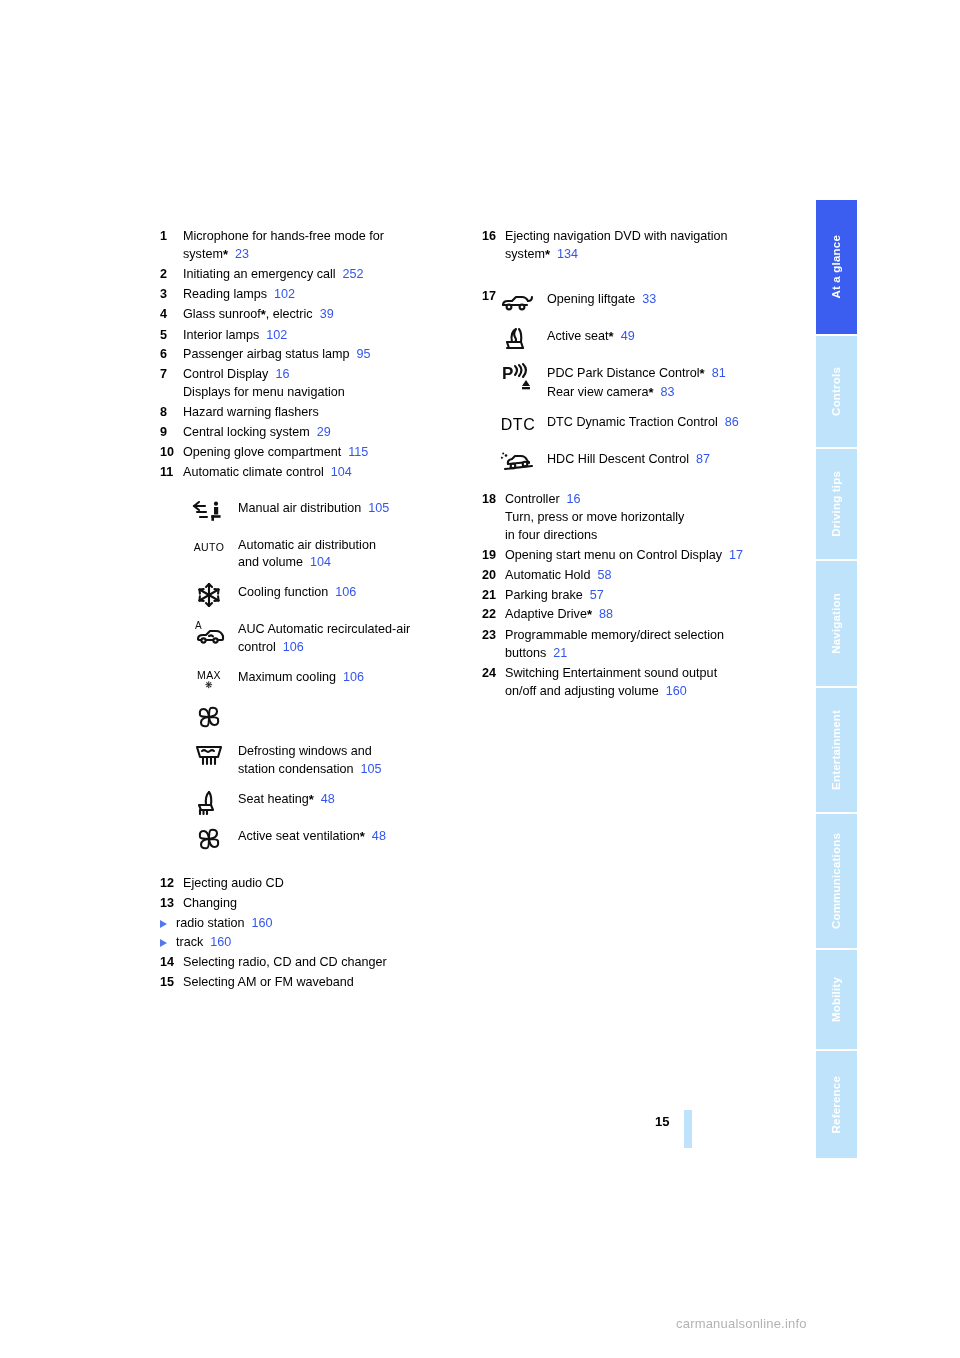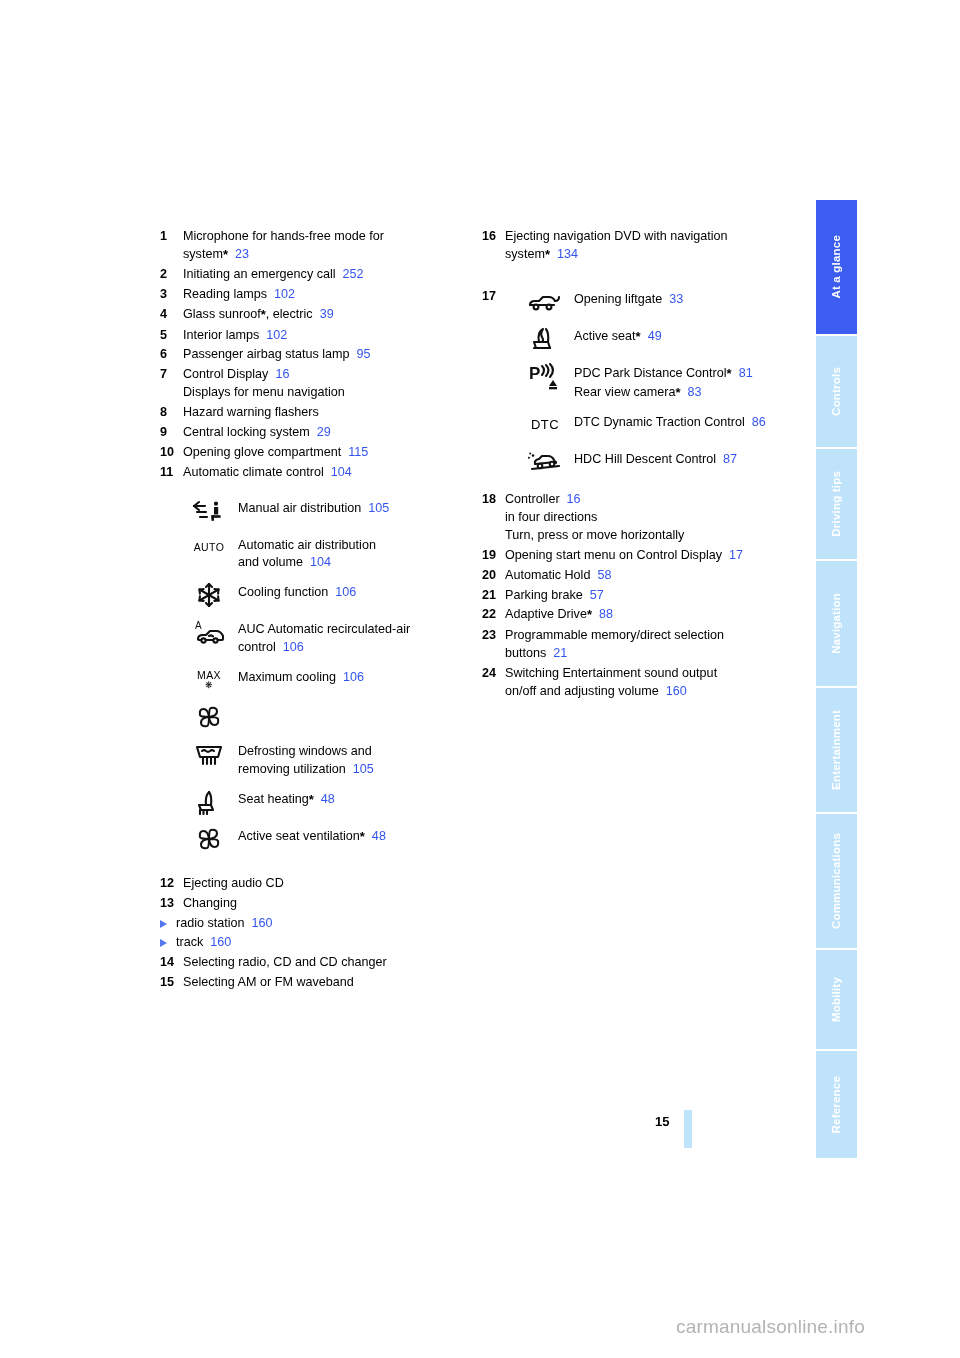--- a/index.html
+++ b/index.html
@@ -65,7 +65,7 @@
     margin-right:6px;
   }
   .iconrow .label { flex:1 1 auto; padding-top:3px; }
-  .iconlist-right { margin-left:40px; }
+  .iconlist-right { margin-left:13px; }
 
   
   .ticon { font-size:10.5px; font-weight:500; letter-spacing:0.4px; line-height:1.05; text-align:center; }

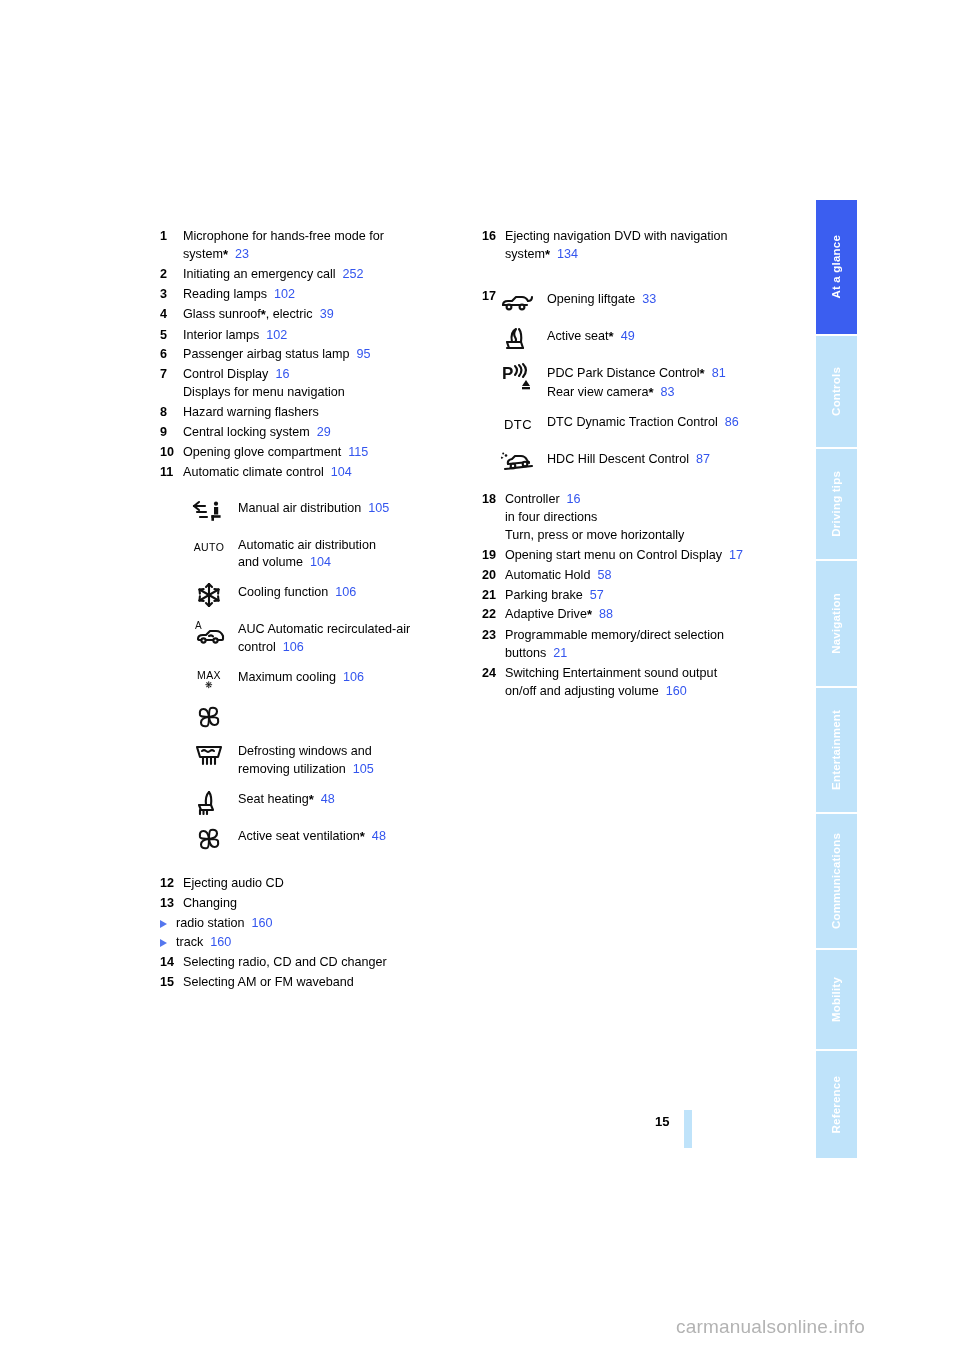--- a/index.html
+++ b/index.html
@@ -69,7 +69,7 @@
 
   
   .ticon { font-size:10.5px; font-weight:500; letter-spacing:0.4px; line-height:1.05; text-align:center; }
-  .ticon.dtc { font-size:13px; font-weight:400; letter-spacing:0.5px; }
+  .ticon.dtc { font-size:16px; font-weight:400; letter-spacing:0.5px; }
   .ticon .sub { display:block; font-size:9px; }
 
   

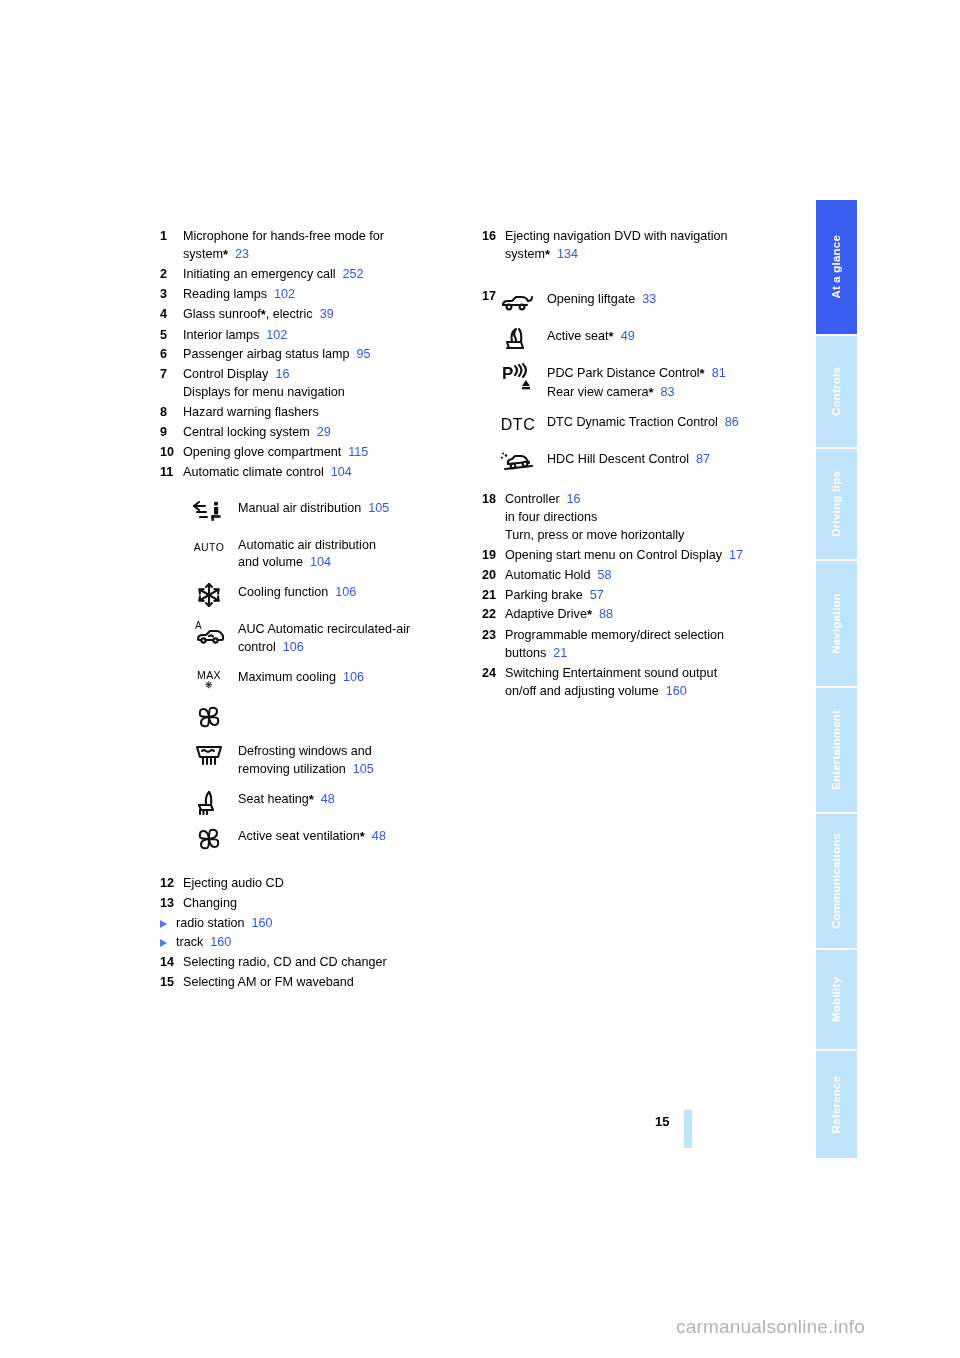--- a/index.html
+++ b/index.html
@@ -484,8 +484,8 @@
           <div class="num">18</div>
           <div class="txt">
             <div><span>Controller</span><span class="pg">&nbsp;&nbsp;16</span></div>
+            <div><span>Turn, press or move horizontally</span></div>
             <div><span>in four directions</span></div>
-            <div><span>Turn, press or move horizontally</span></div>
           </div>
         </div>
         <div class="item">

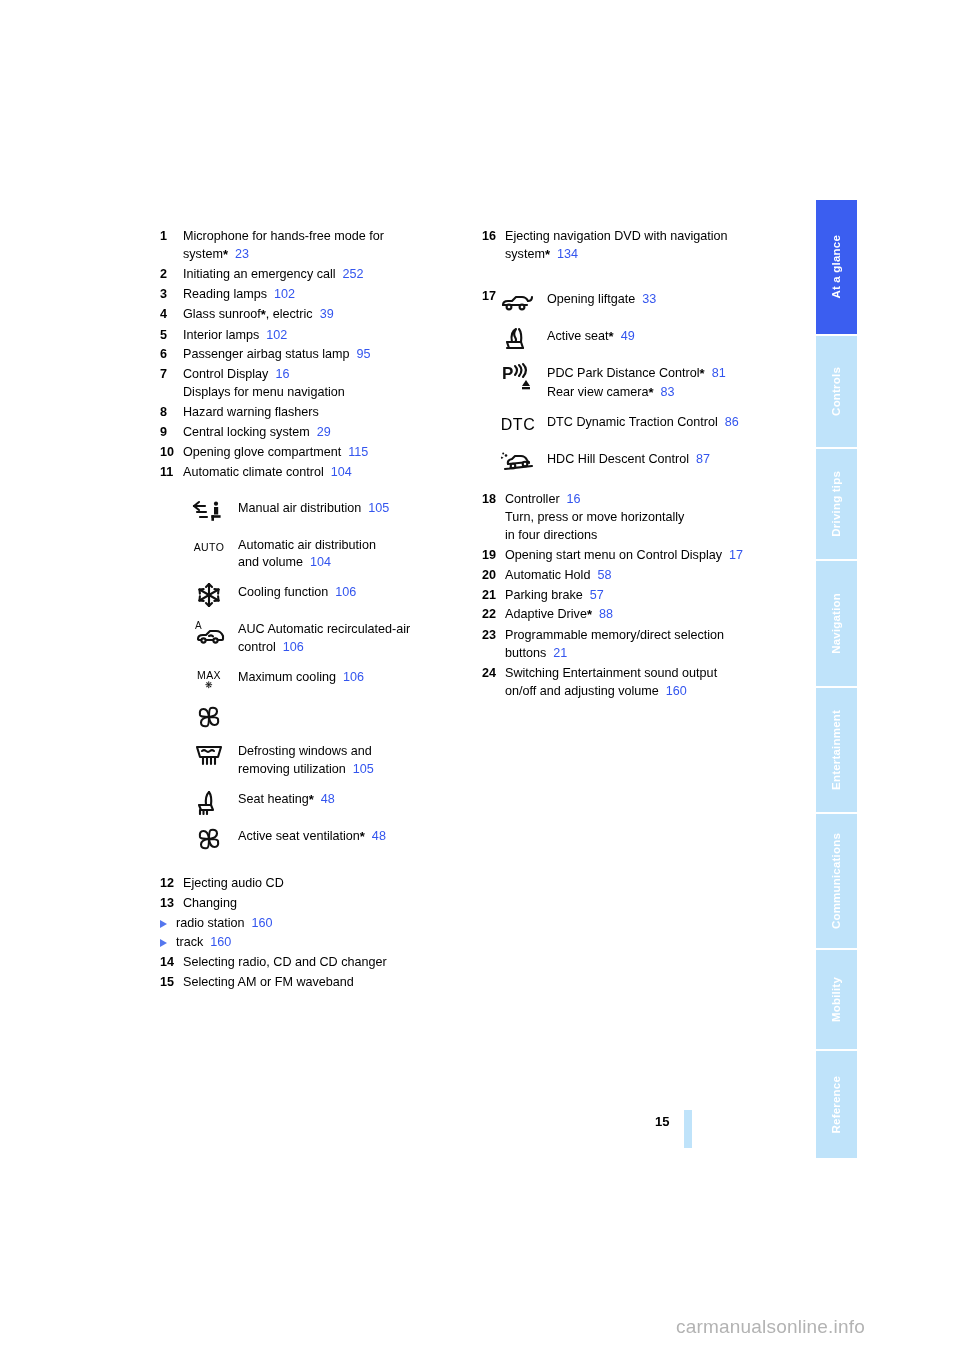--- a/index.html
+++ b/index.html
@@ -311,7 +311,7 @@
           </div>
           <div class="label">
             <div><span>Defrosting windows and</span></div>
-            <div><span>removing utilization</span><span class="pg">&nbsp;&nbsp;105</span></div>
+            <div><span>station condensation</span><span class="pg">&nbsp;&nbsp;105</span></div>
           </div>
         </div>
         <div class="iconrow">

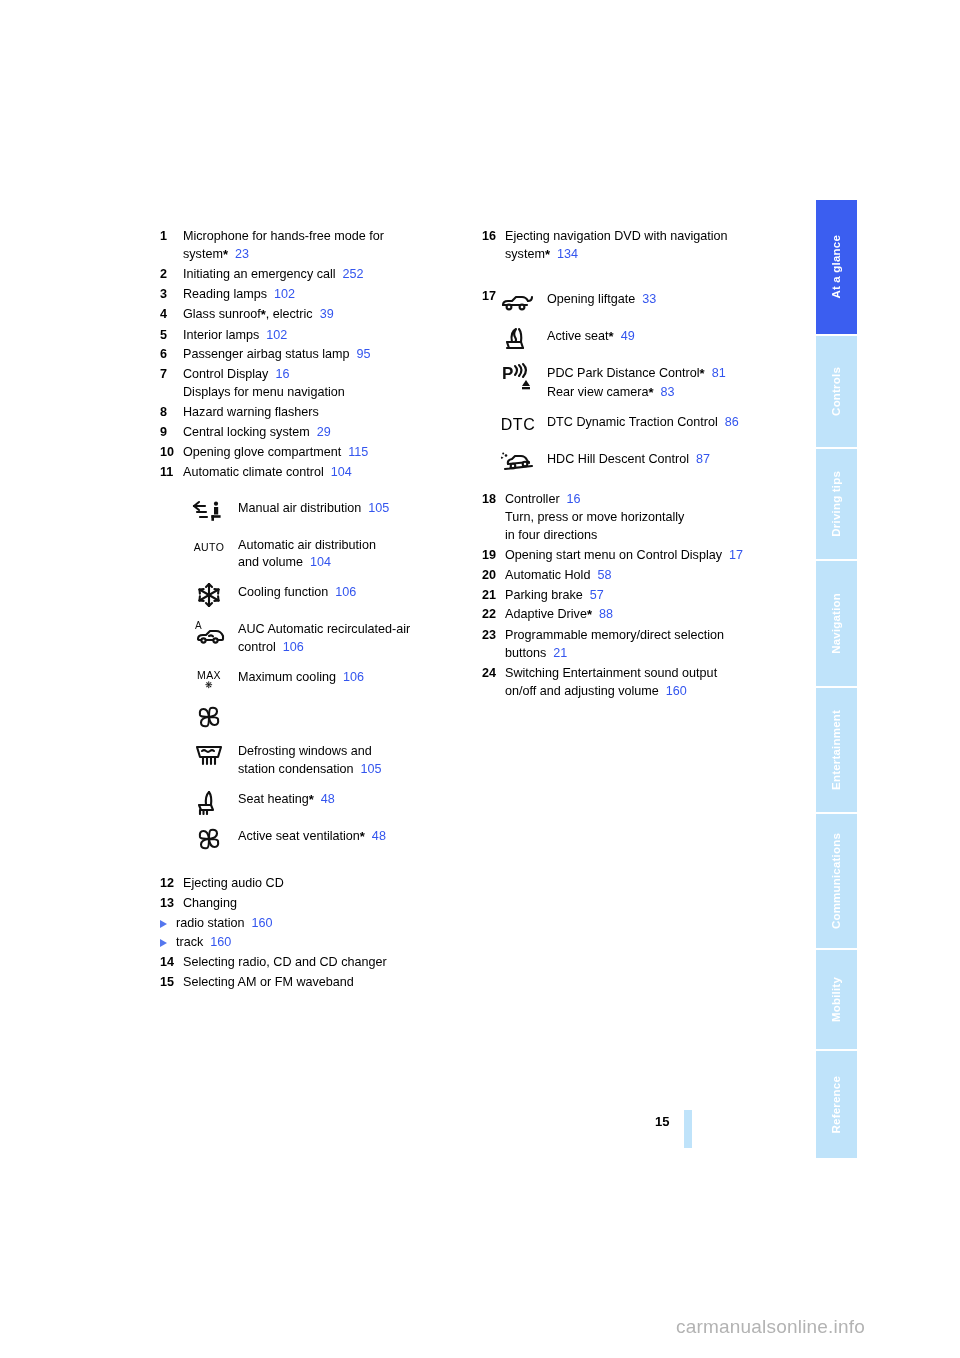--- a/index.html
+++ b/index.html
@@ -93,7 +93,7 @@
   }
   .watermark {
     position:absolute; left:676px; top:1316px;
-    font-size:19px; color:#b3b3b3; letter-spacing:0.2px;
+    font-size:13px; color:#b3b3b3; letter-spacing:0.2px;
   }
   svg { display:block; }
 </style>

